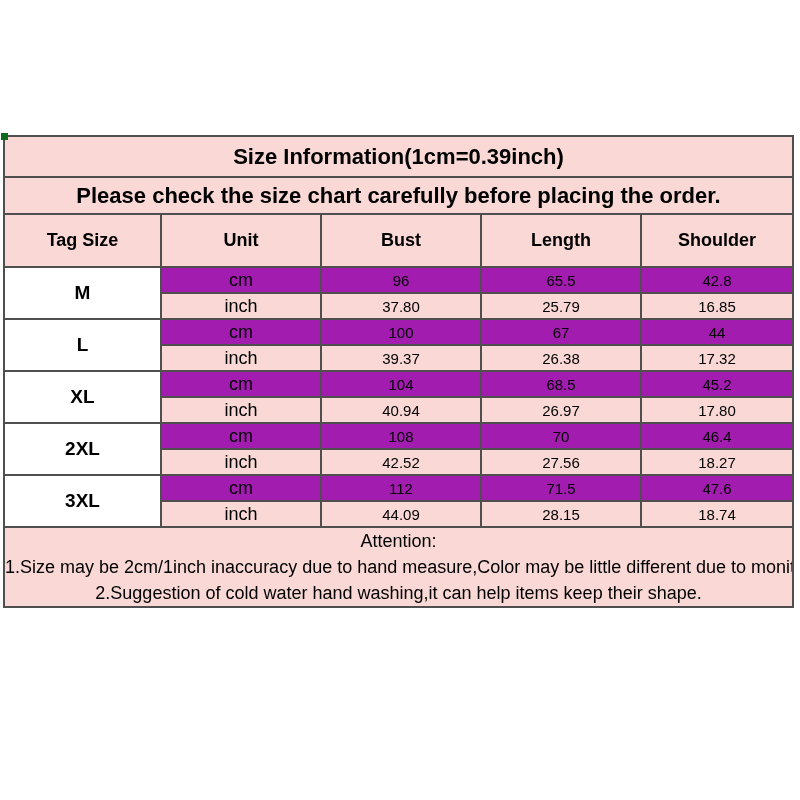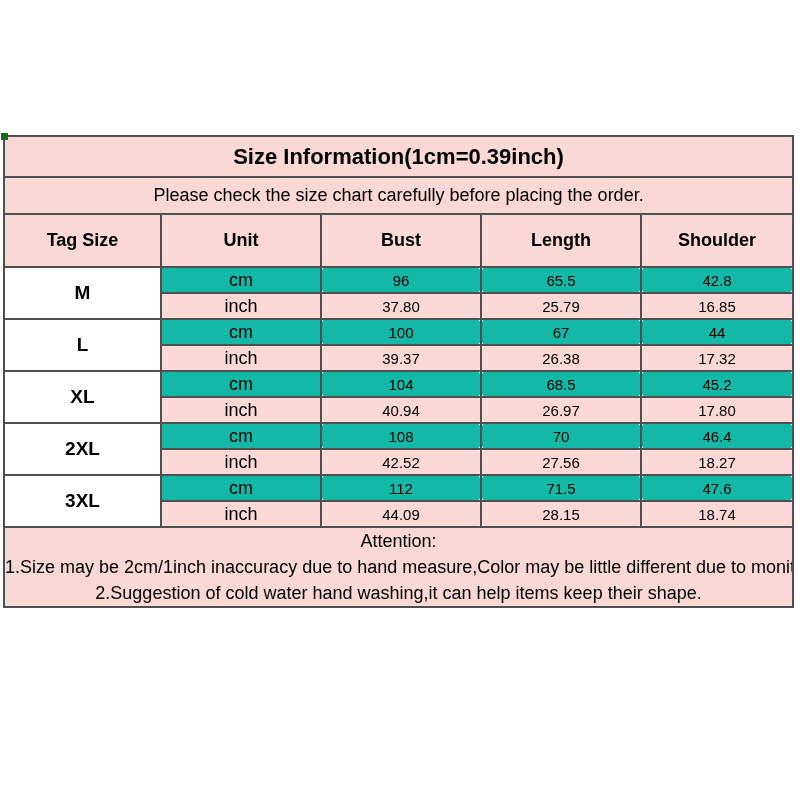--- a/index.html
+++ b/index.html
@@ -60,8 +60,8 @@
   }
   td.subtitle-cell {
     height: 35px;
-    font-size: 18px;
-    font-weight: normal;
+    font-size: 22px;
+    font-weight: bold;
     margin-left: 24px;
   }
   th.header-cell {

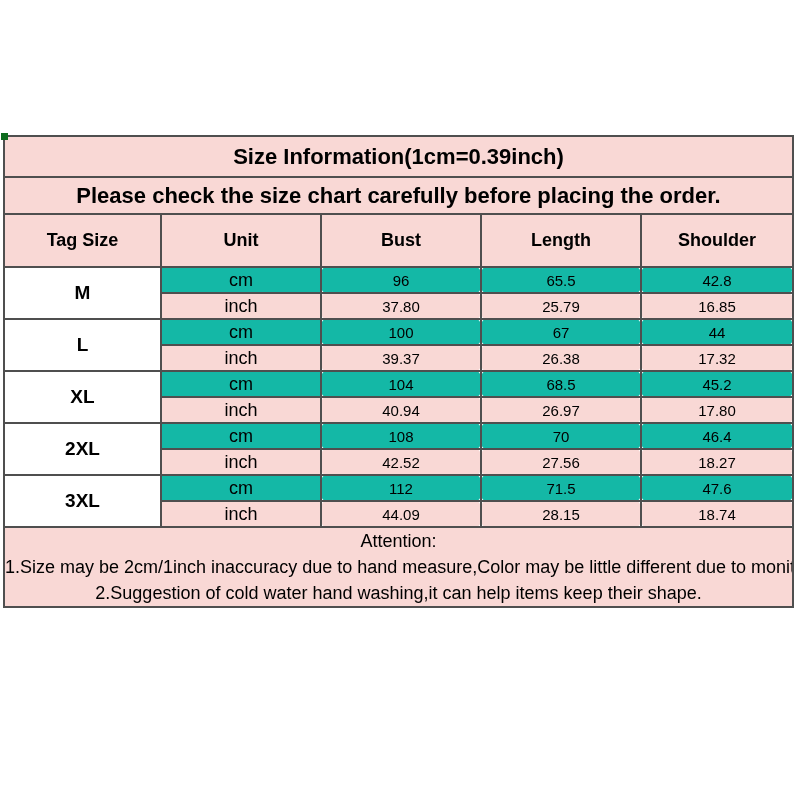--- a/index.html
+++ b/index.html
@@ -51,7 +51,7 @@
   col.c-shoulder { width: 152px; }
 
   .pink  { background: #f9d8d5; }
-  .white { background: #14b8a6; }
+  .white { background: #a21caf; }
 
   td.title-cell {
     height: 39px;

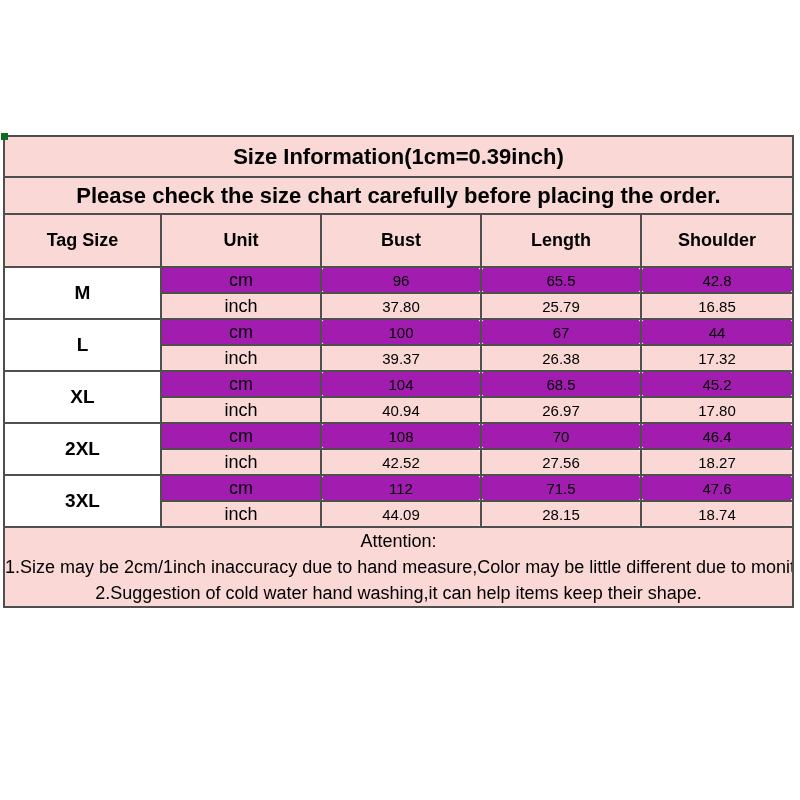--- a/index.html
+++ b/index.html
@@ -84,7 +84,6 @@
     height: 24px;
     font-size: 15px;
     font-weight: normal;
-    border-radius: 6px;
   }
   td.attention-cell {
     background: #f9d8d5;

